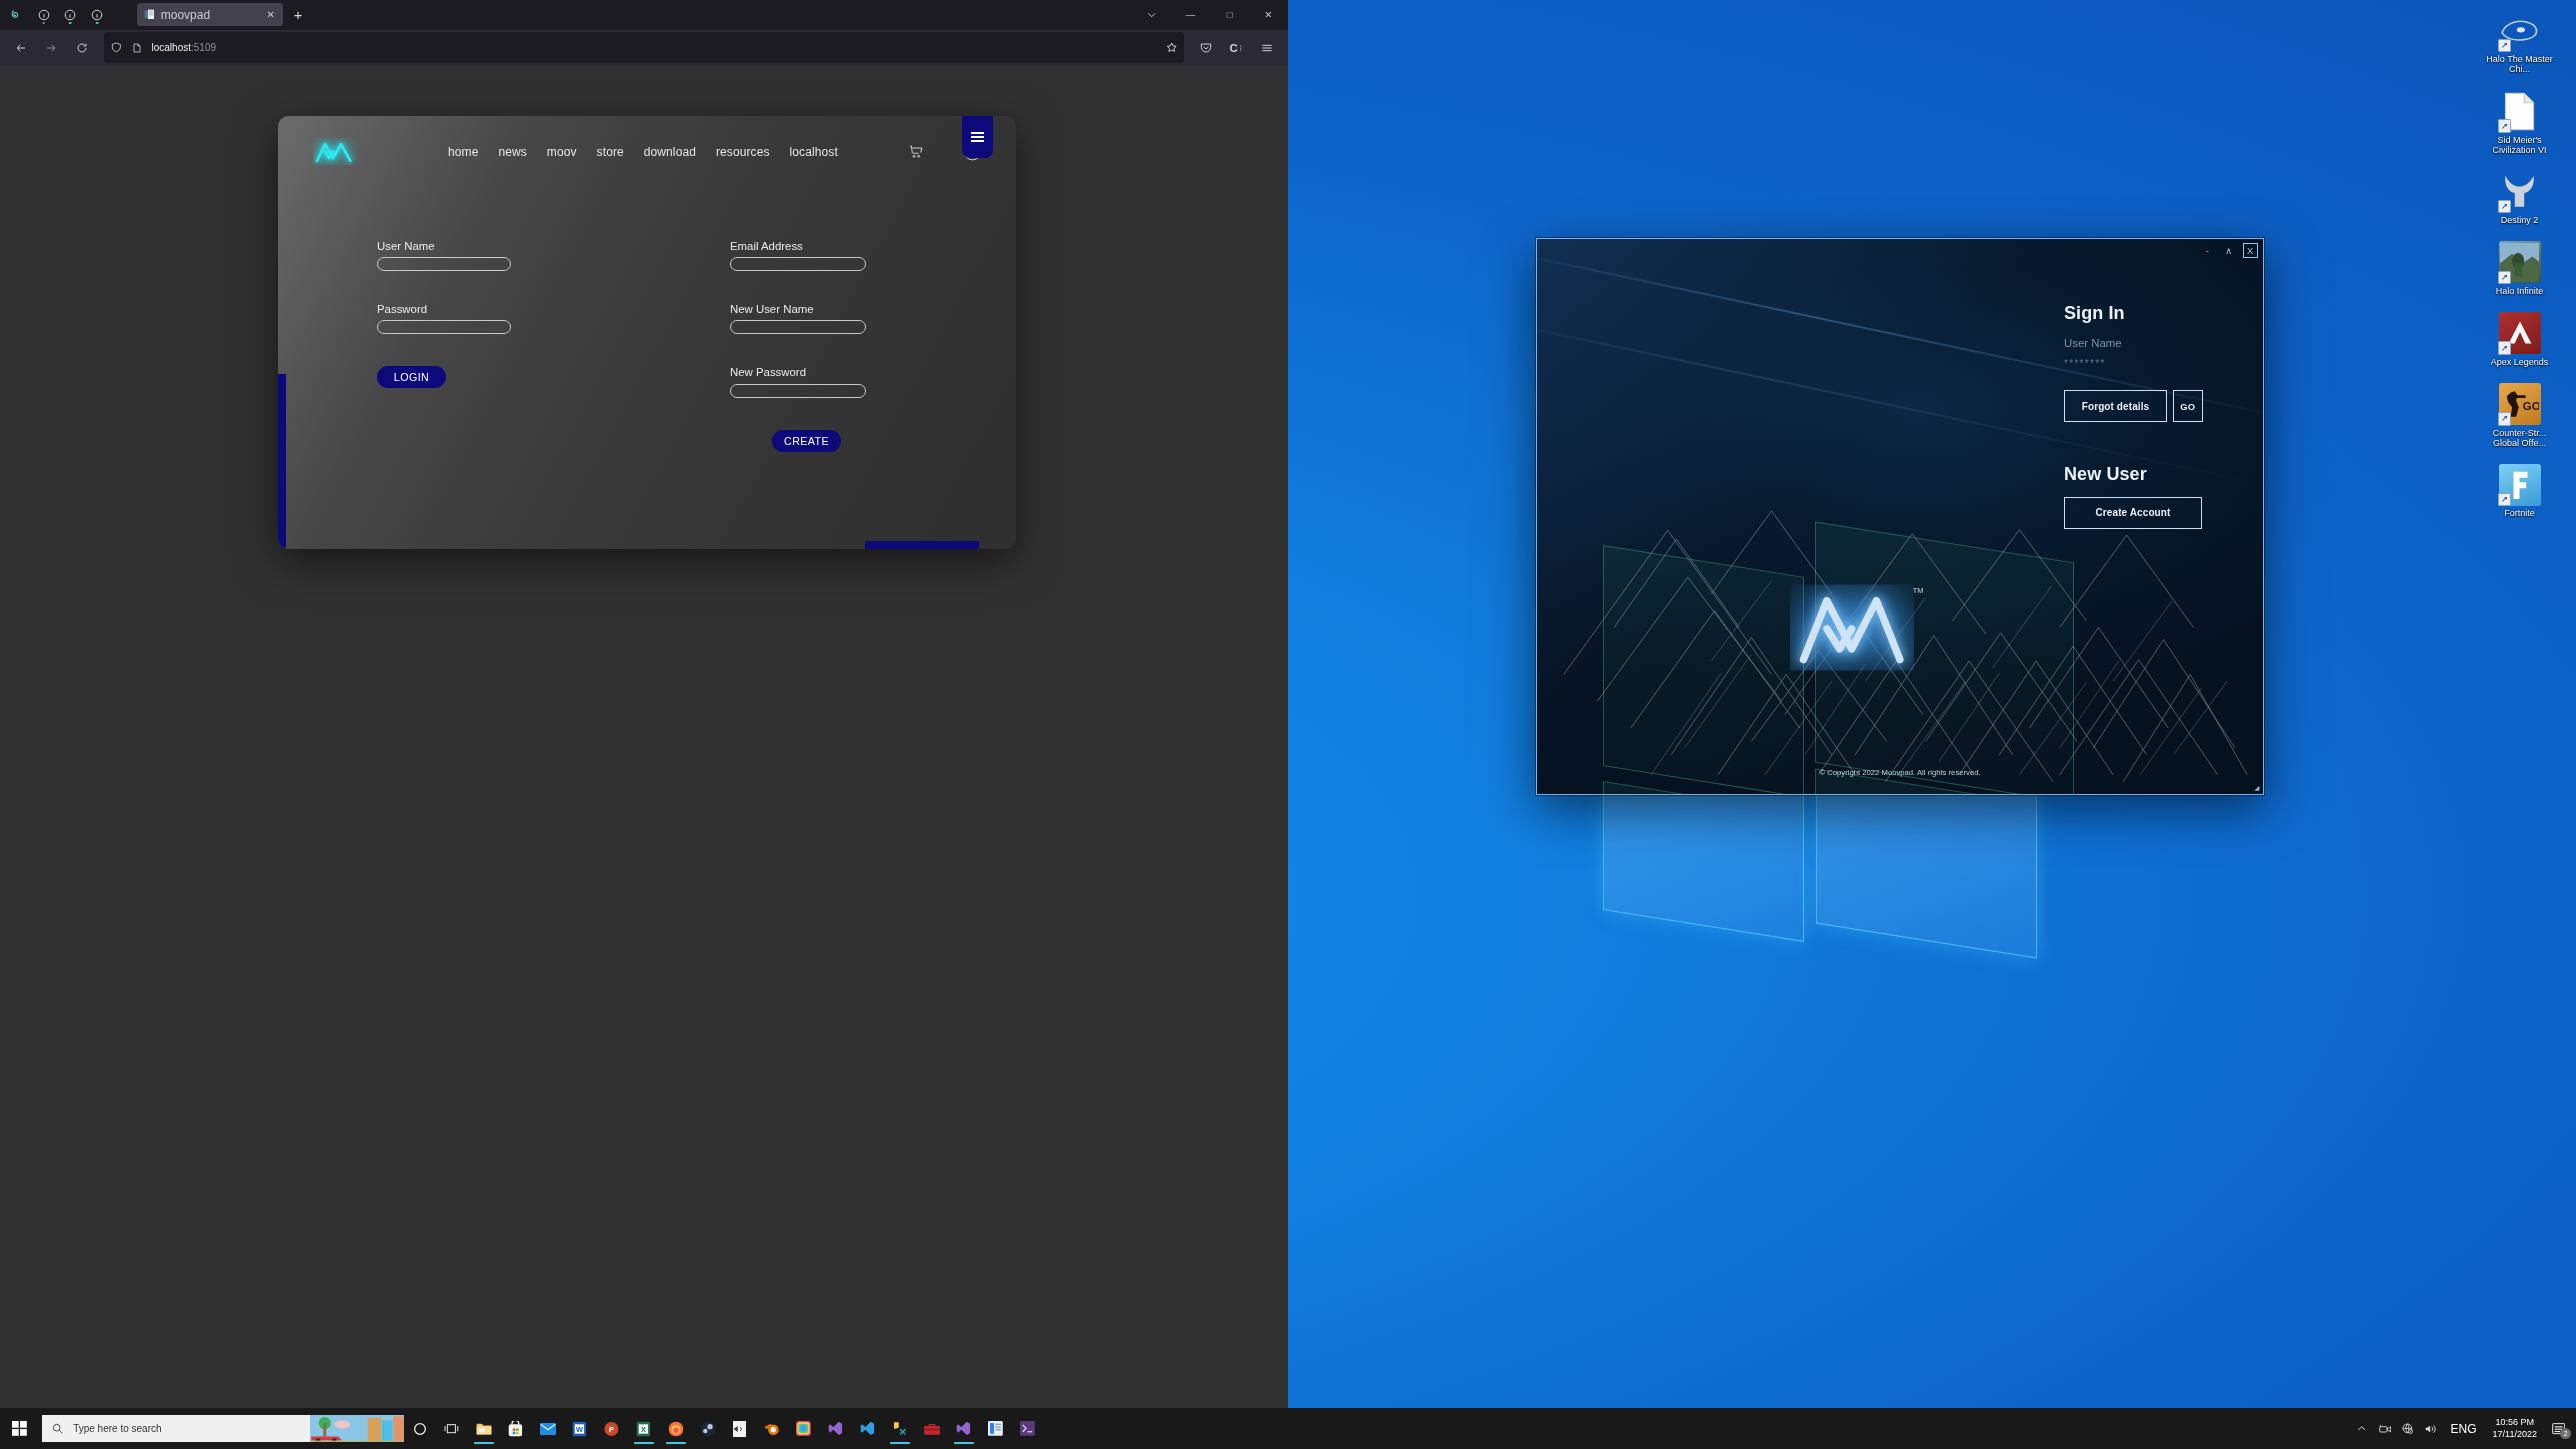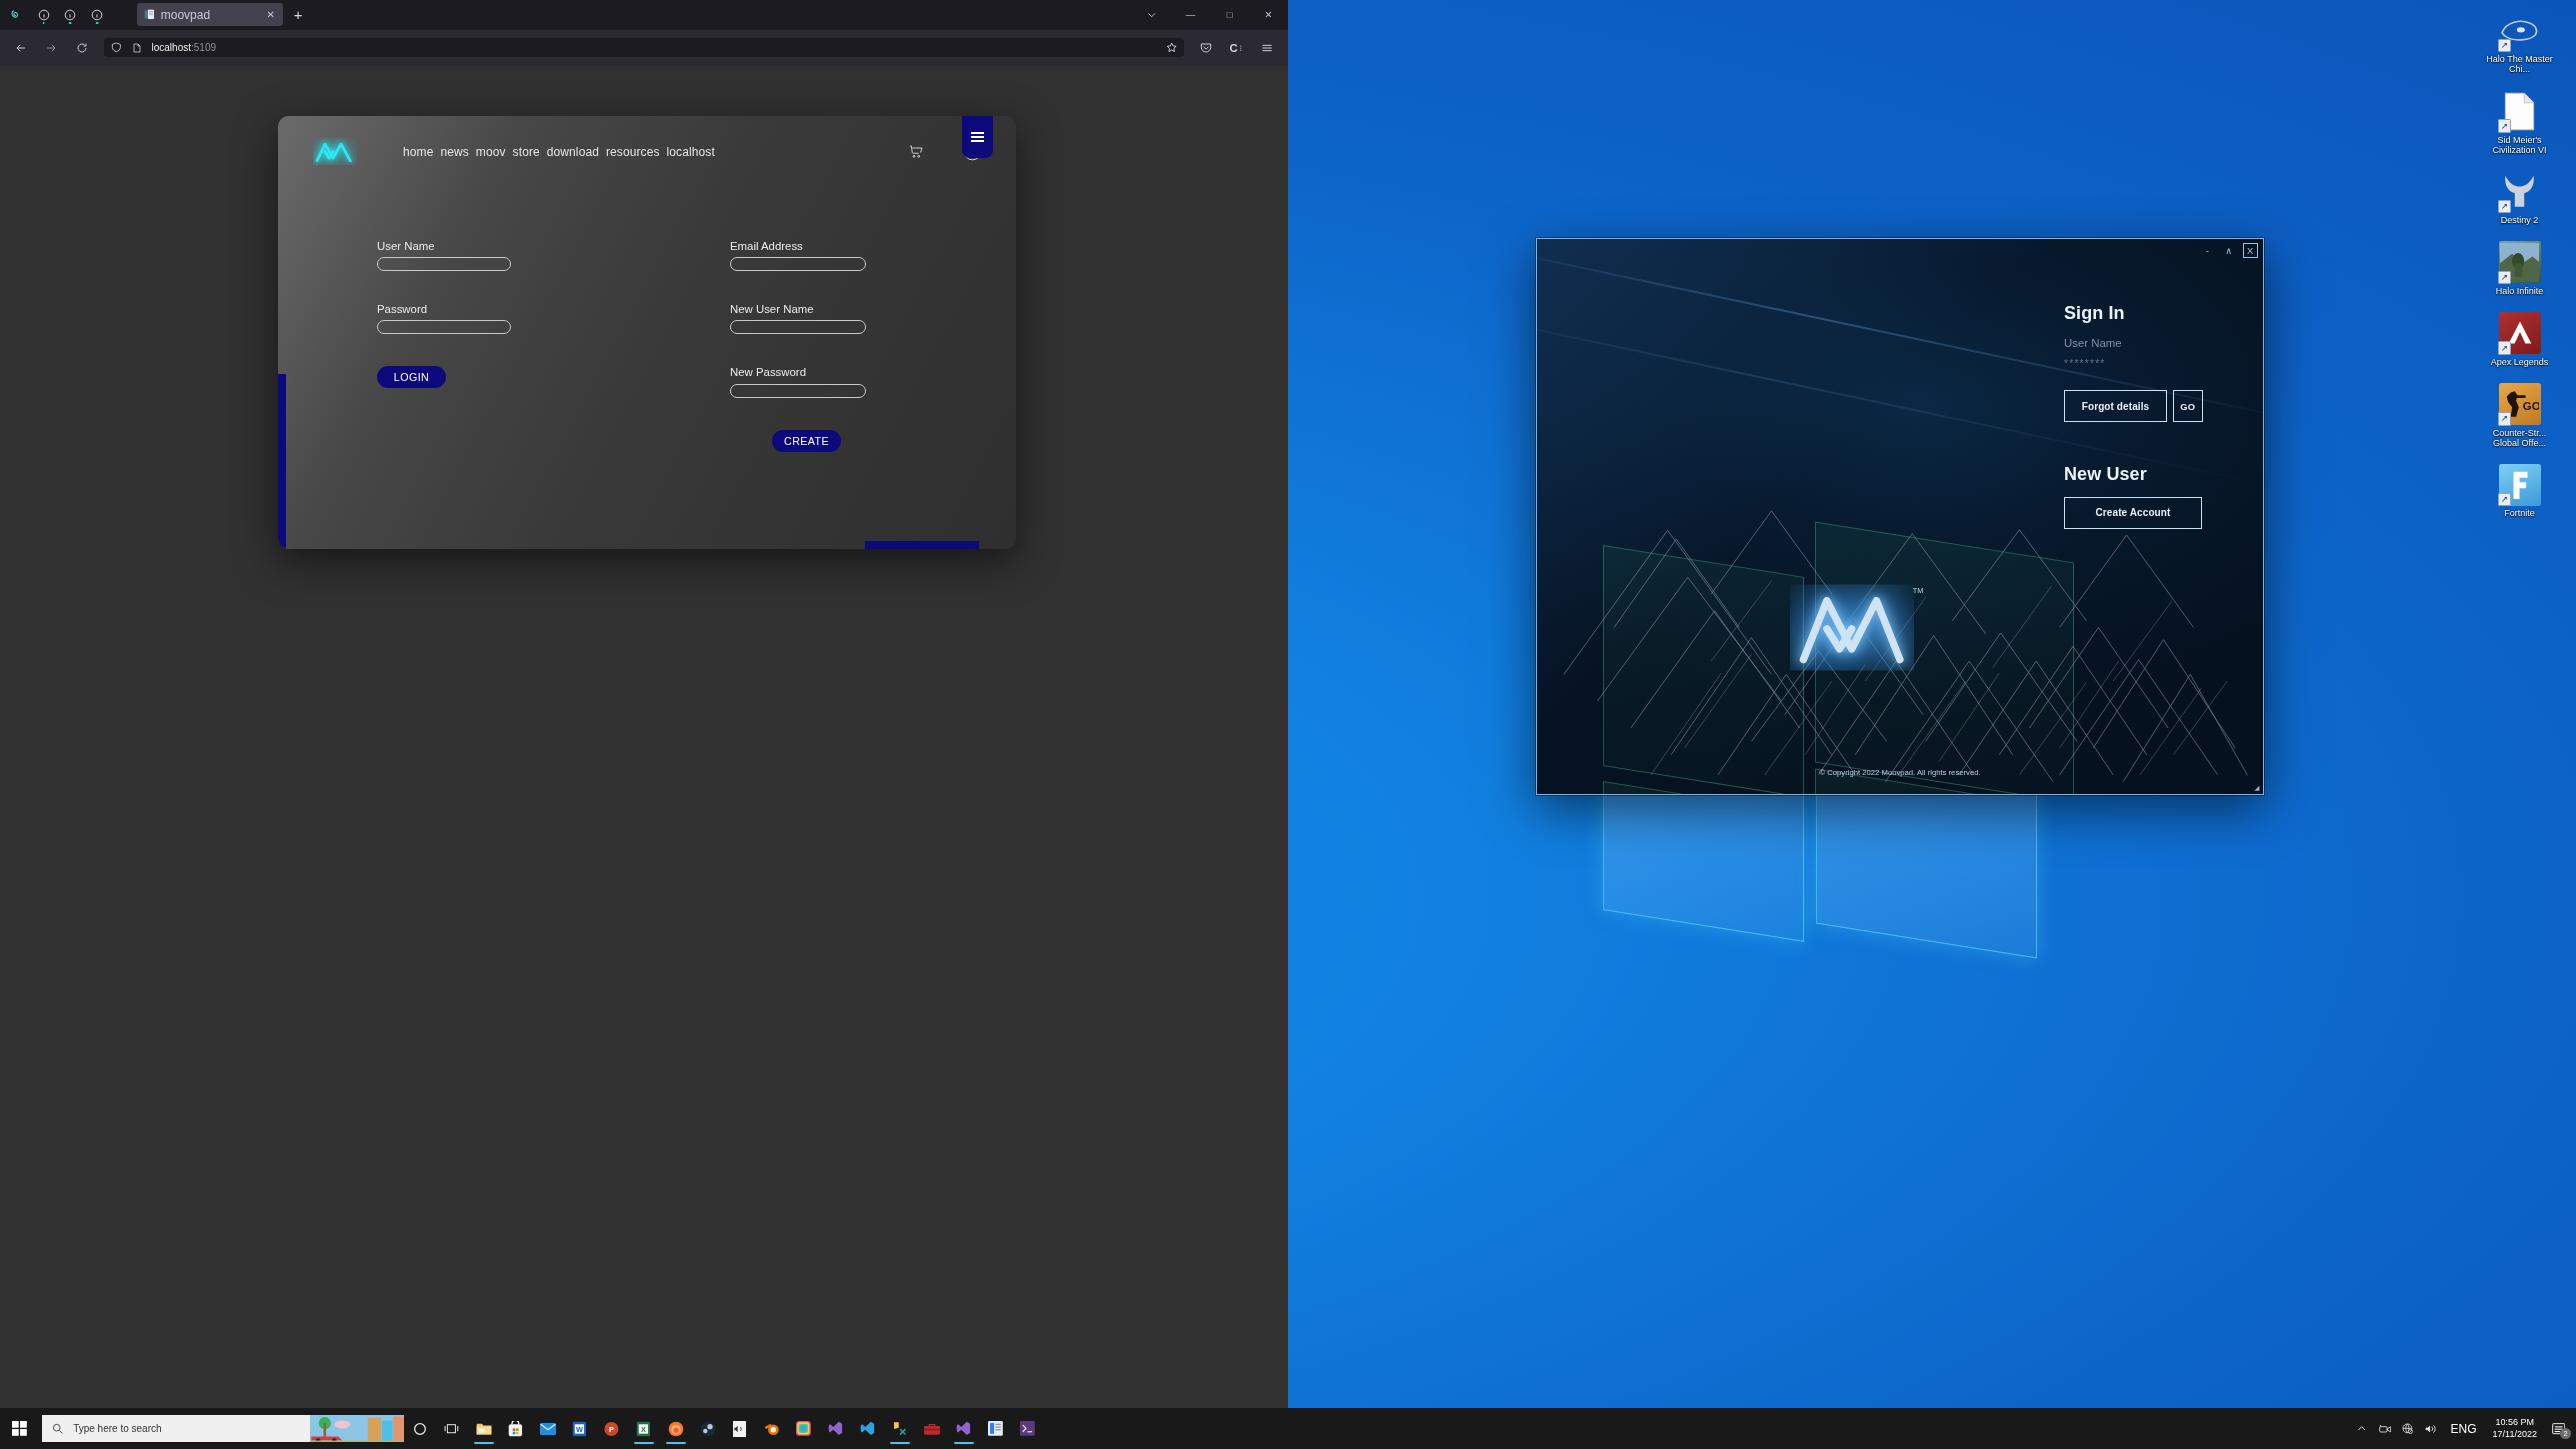--- a/index.html
+++ b/index.html
@@ -107,7 +107,7 @@
   .ff-nav-btn { width: 28px; height: 25.5px; display:flex; align-items:center; justify-content:center; color:#8f8f9d; }
   .ff-nav-btn.enabled { color: #cfcfd8; }
   .ff-urlbar {
-    flex: 1; height: 19px; margin: 0 5.4px; border-radius: 3.4px;
+    flex: 1; height: 31px; margin: 0 5.4px; border-radius: 3.4px;
     background: #1c1b22; display: flex; align-items: center; padding: 0 6.7px; gap: 10px;
   }
   .ff-url-text { font-size: 10px; color: #f0f0f4; }

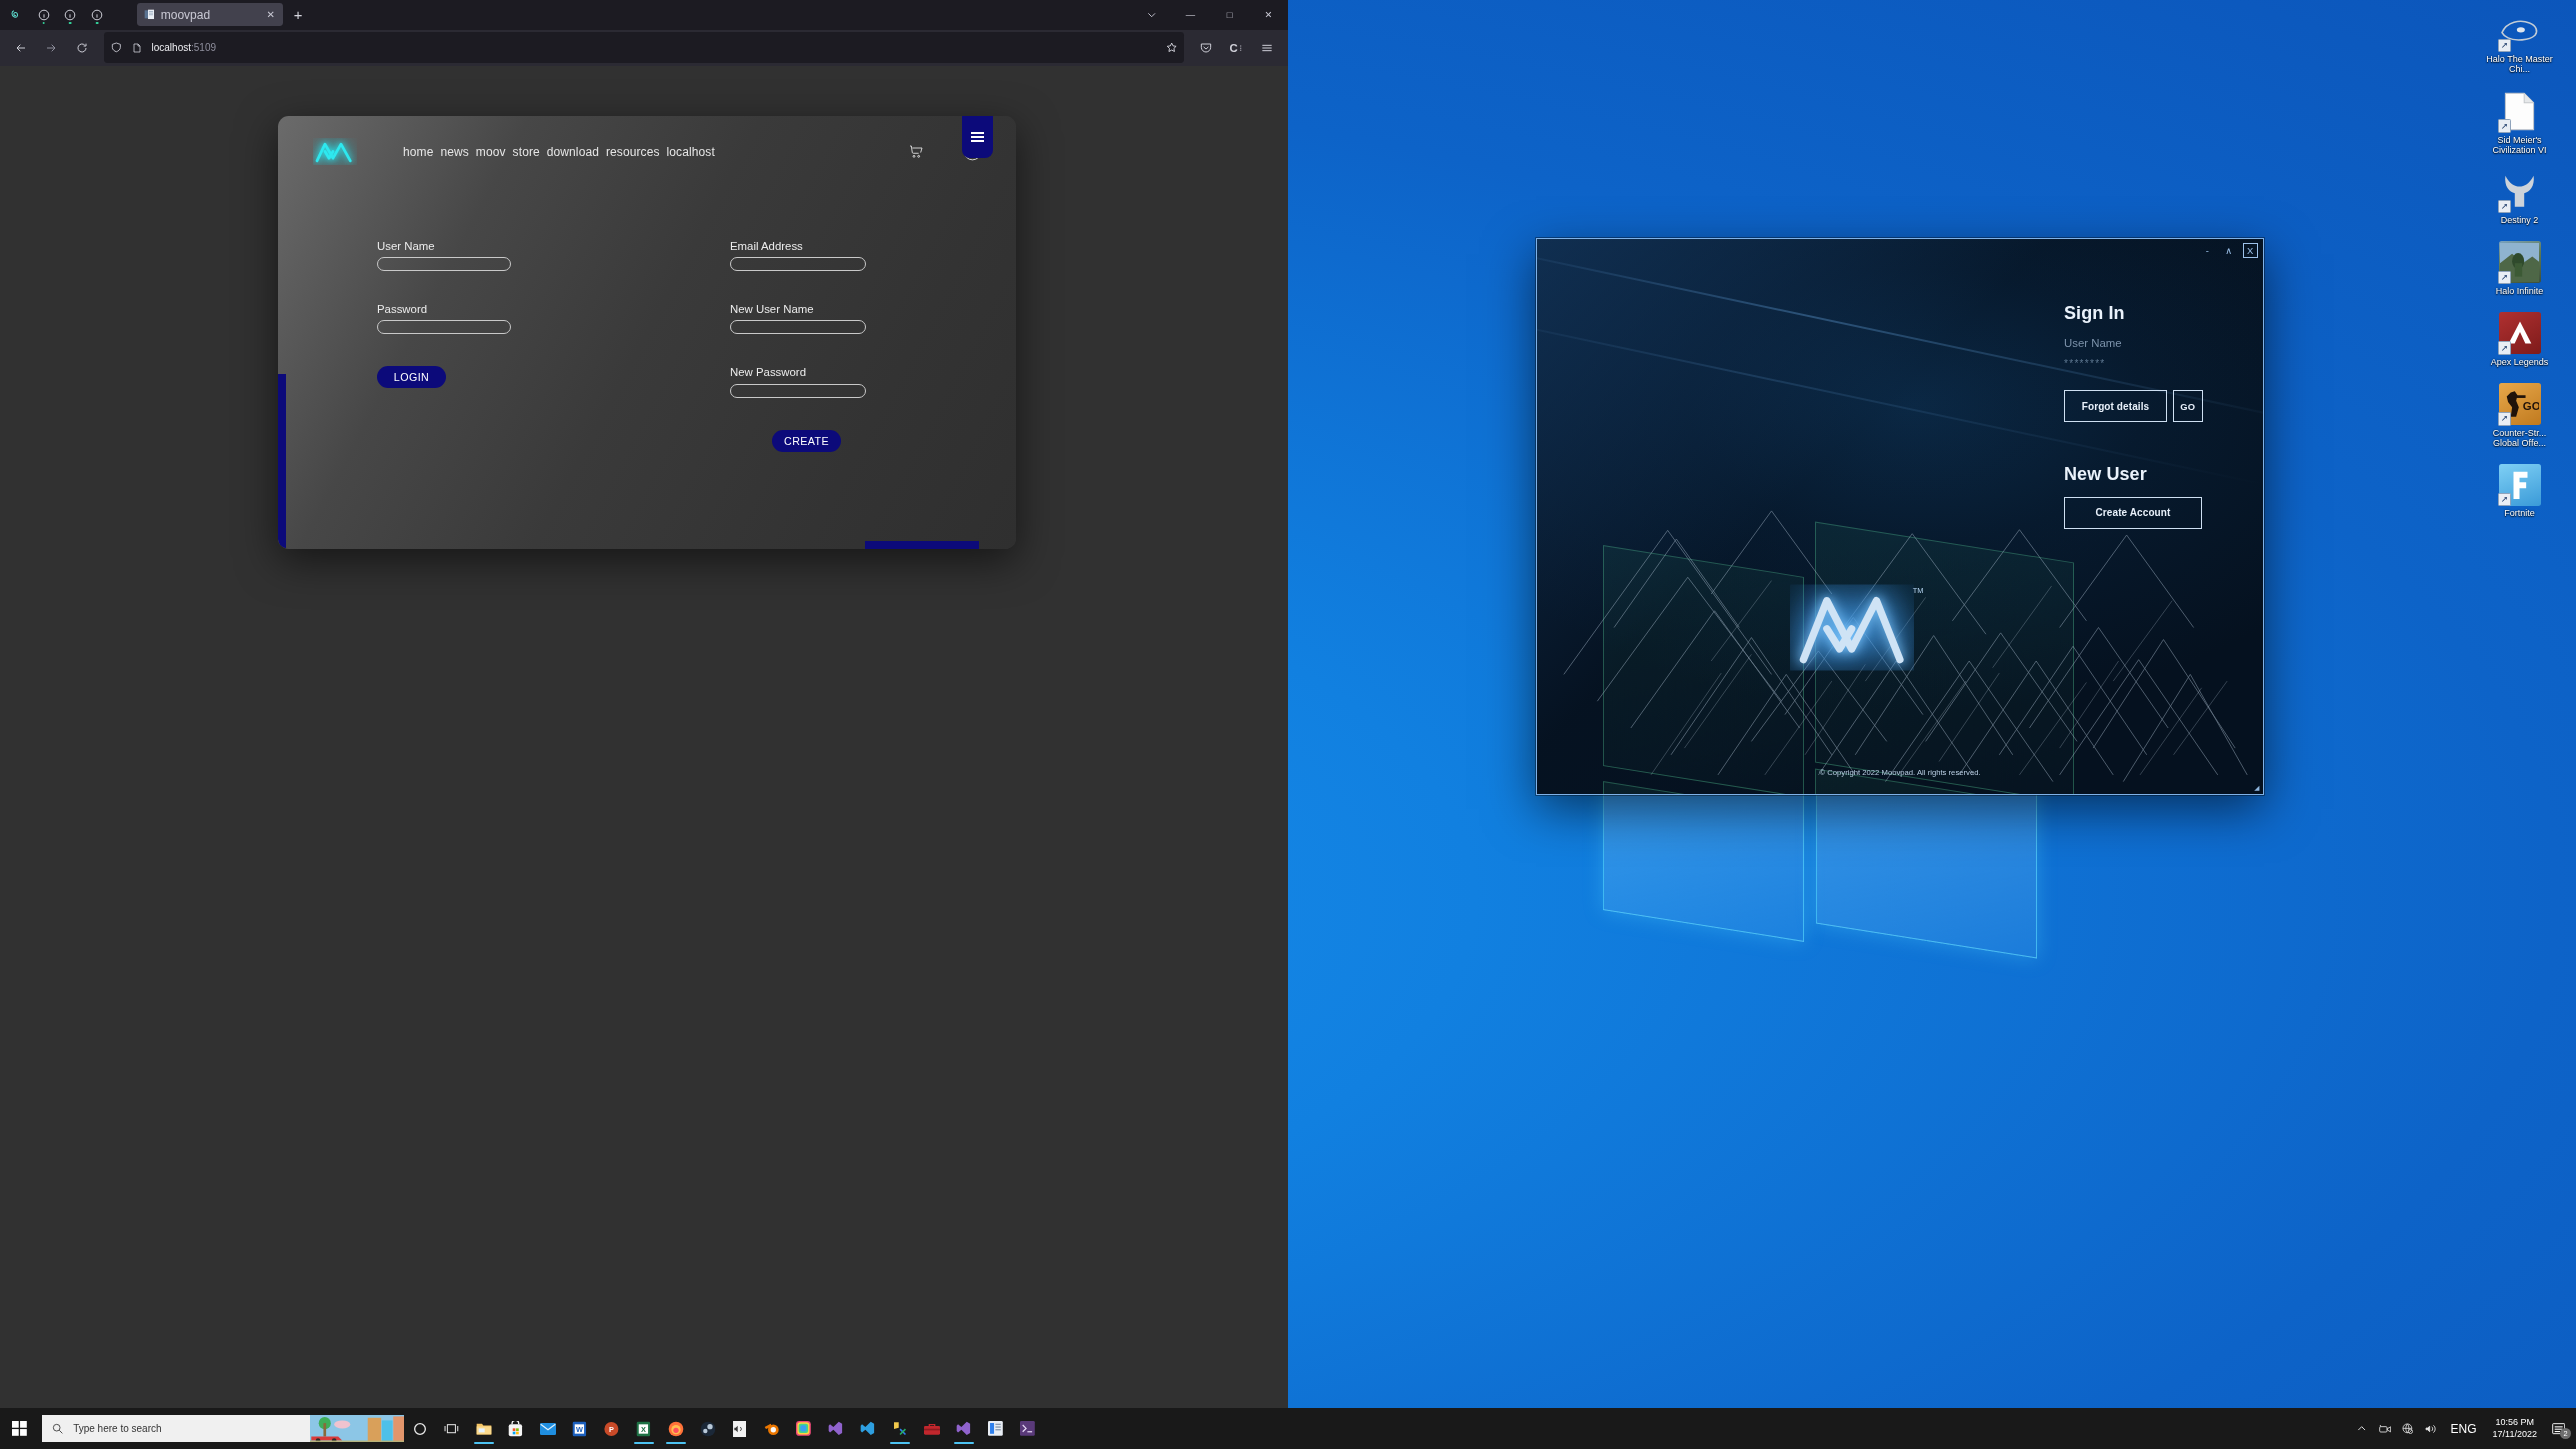--- a/index.html
+++ b/index.html
@@ -142,7 +142,7 @@
     display: flex; align-items: center;
   }
   .site-logo { margin-left: 35px; width: 44px; height: 27px; display:flex; align-items:center; }
-  .site-menu { display: flex; gap: 7px; margin-left: 46px; }
+  .site-menu { display: flex; gap: 20px; margin-left: 91px; }
   .site-menu-item { font-size: 12px; color: #e6e6e6; letter-spacing: 0.1px; }
   .site-nav-icons { margin-left: auto; display: flex; align-items: center; gap: 34px; margin-right: 32px; }
   .site-icon { width: 23px; height: 23px; display:flex; align-items:center; justify-content:center; color:#e9e9e9; }

